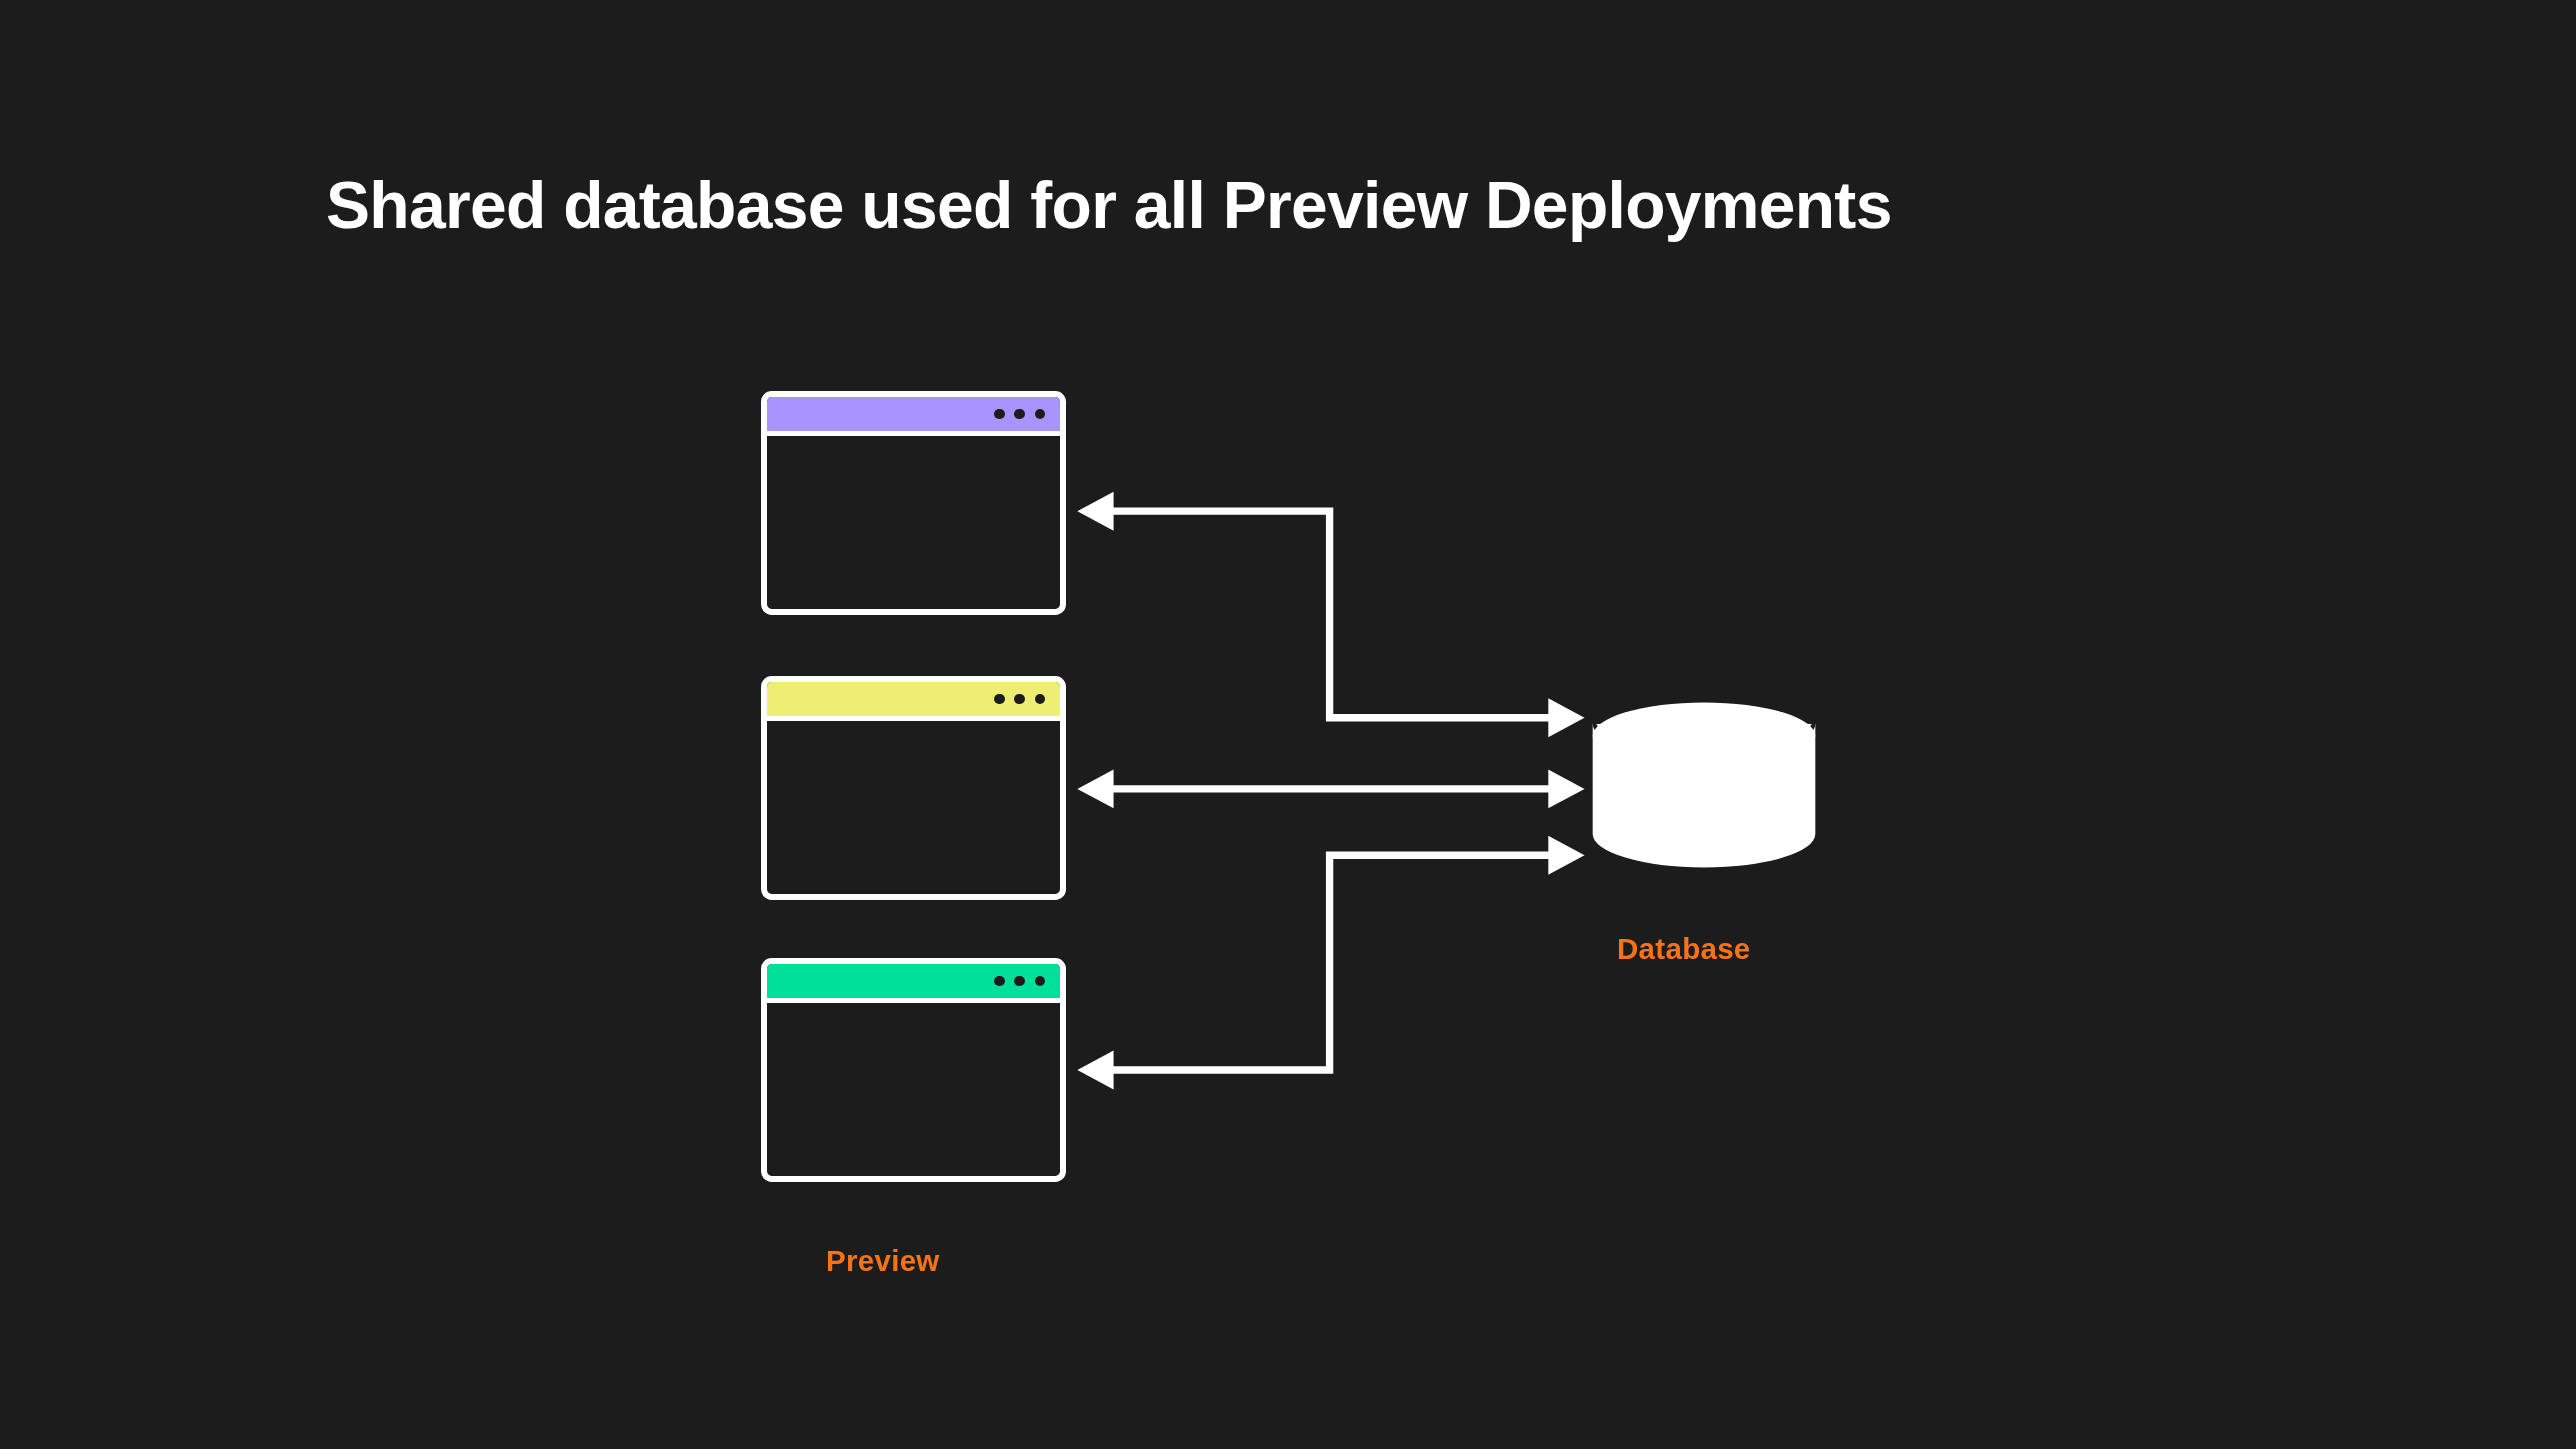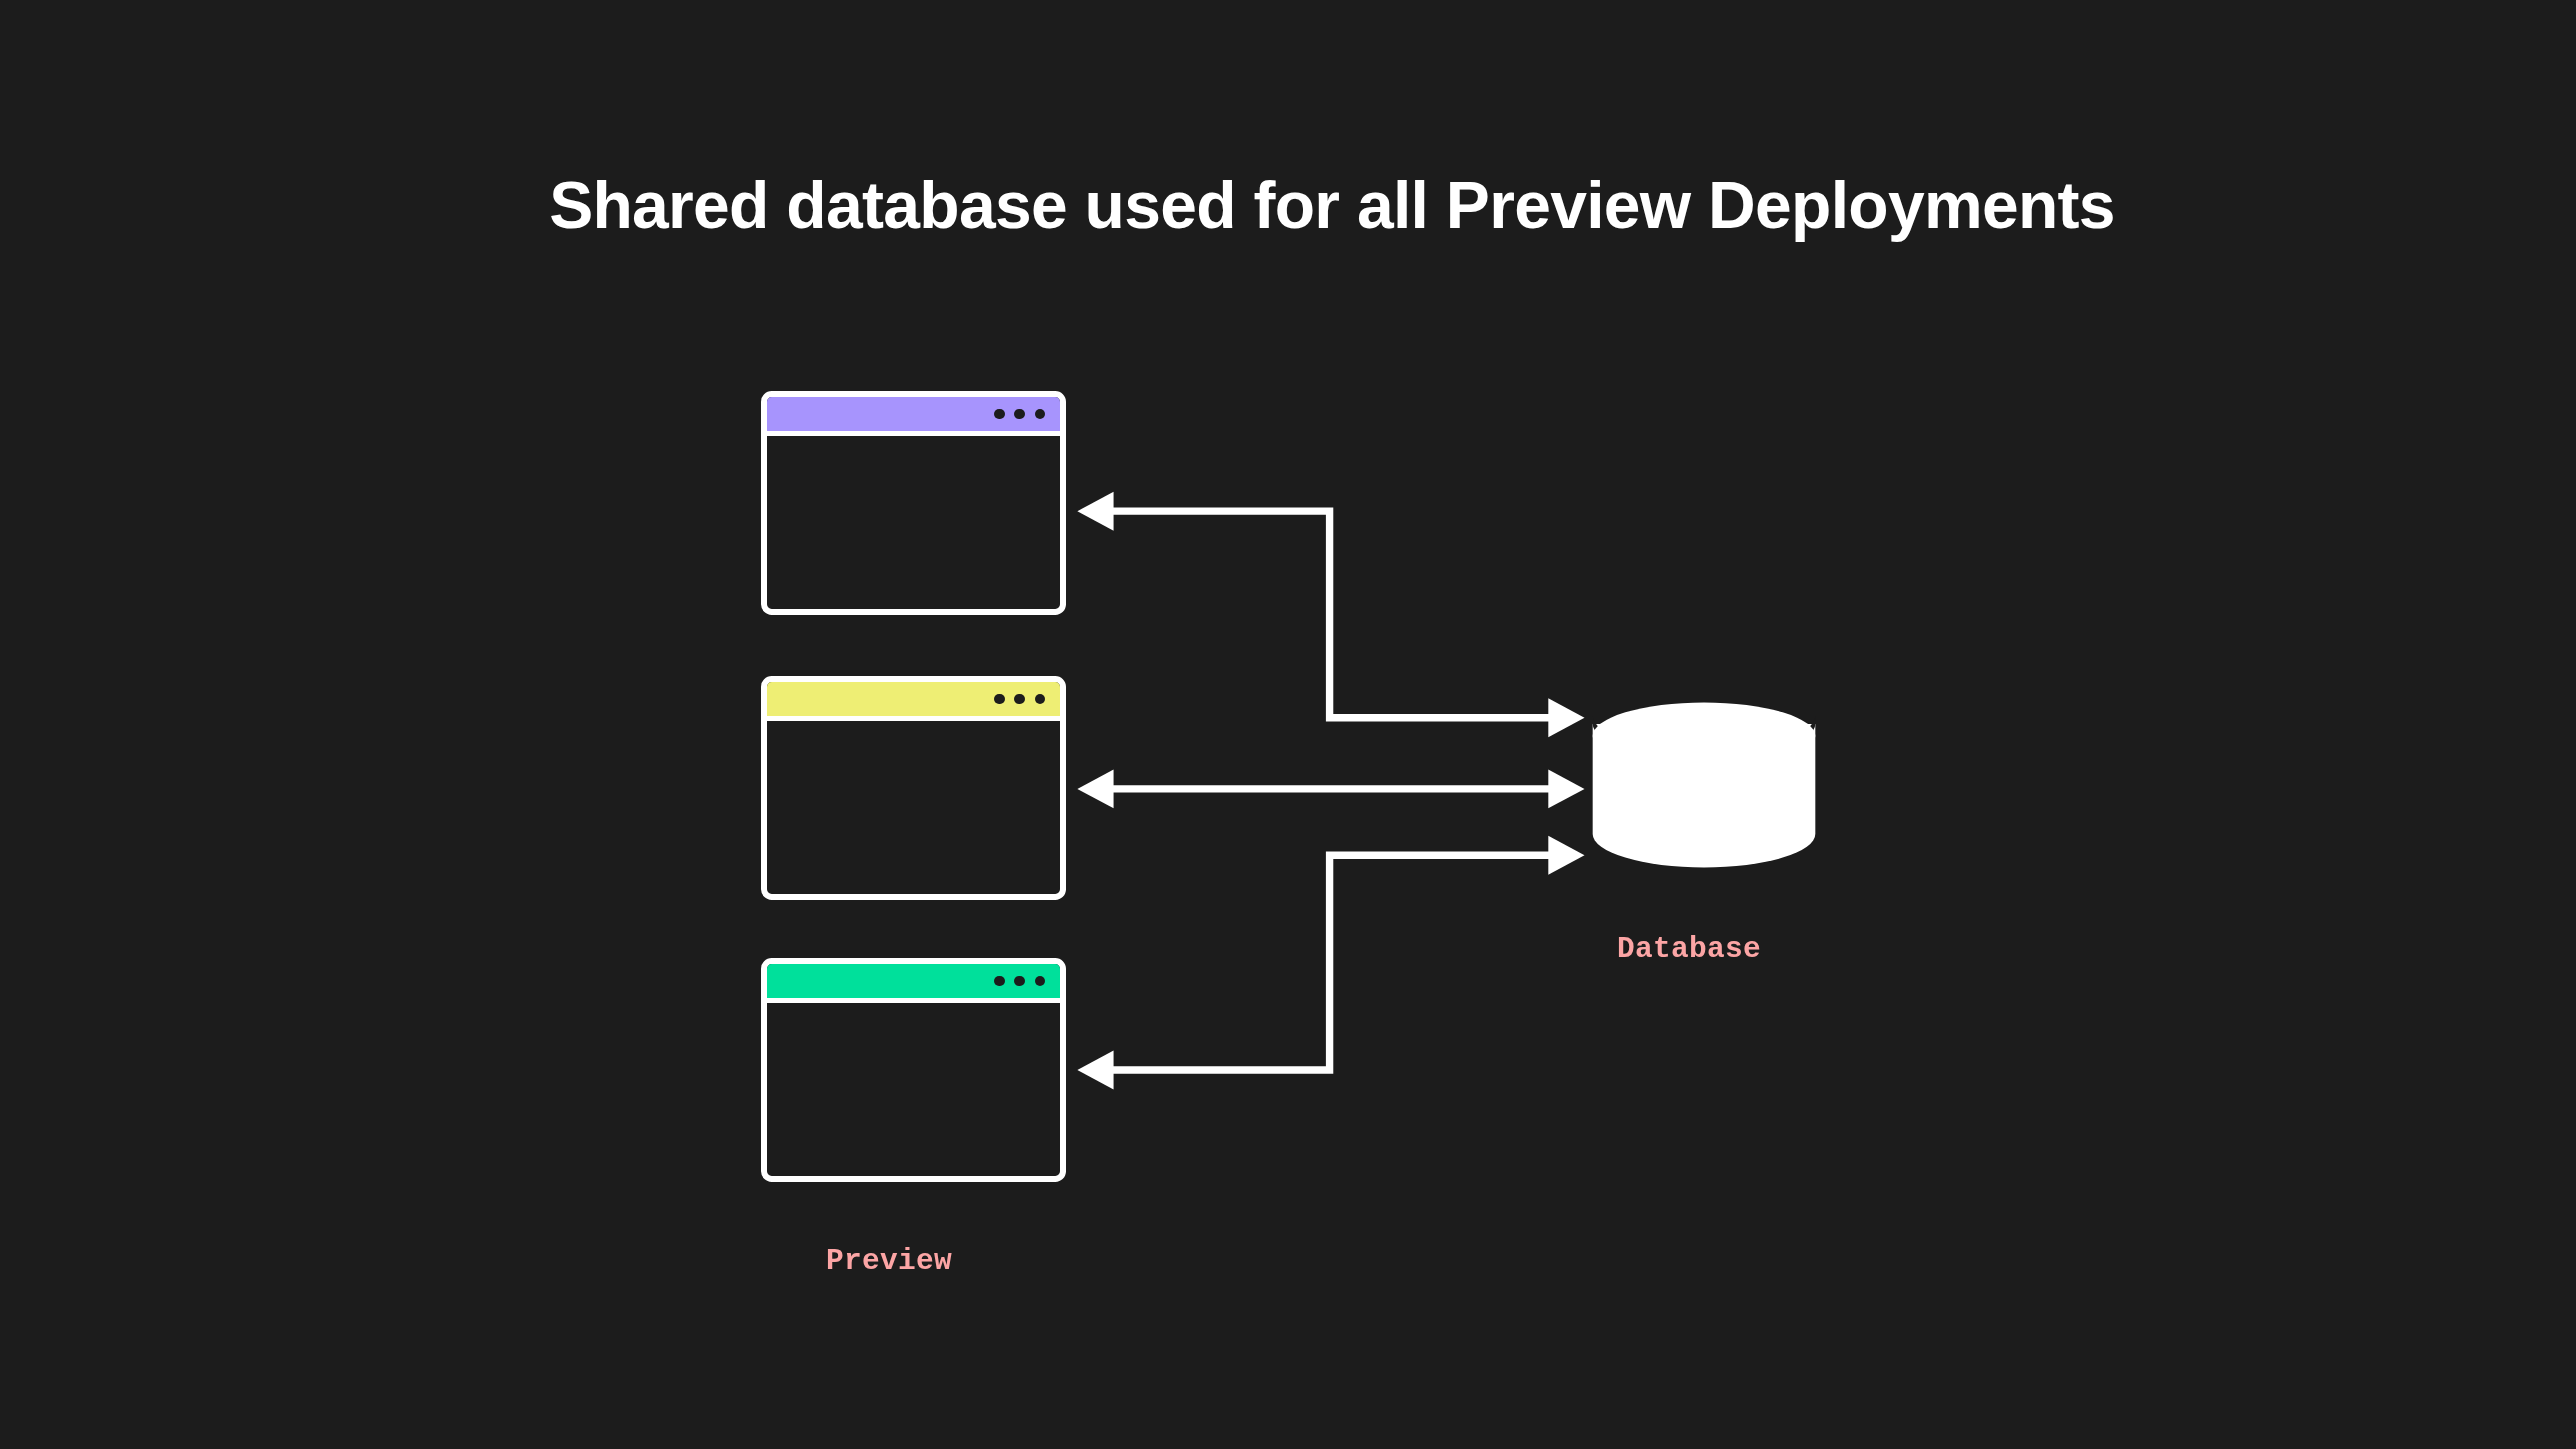--- a/index.html
+++ b/index.html
@@ -18,7 +18,6 @@
     width: 2374px;
     height: 1449px;
     background: #1c1c1c;
-    text-align: center;
   }
 
   

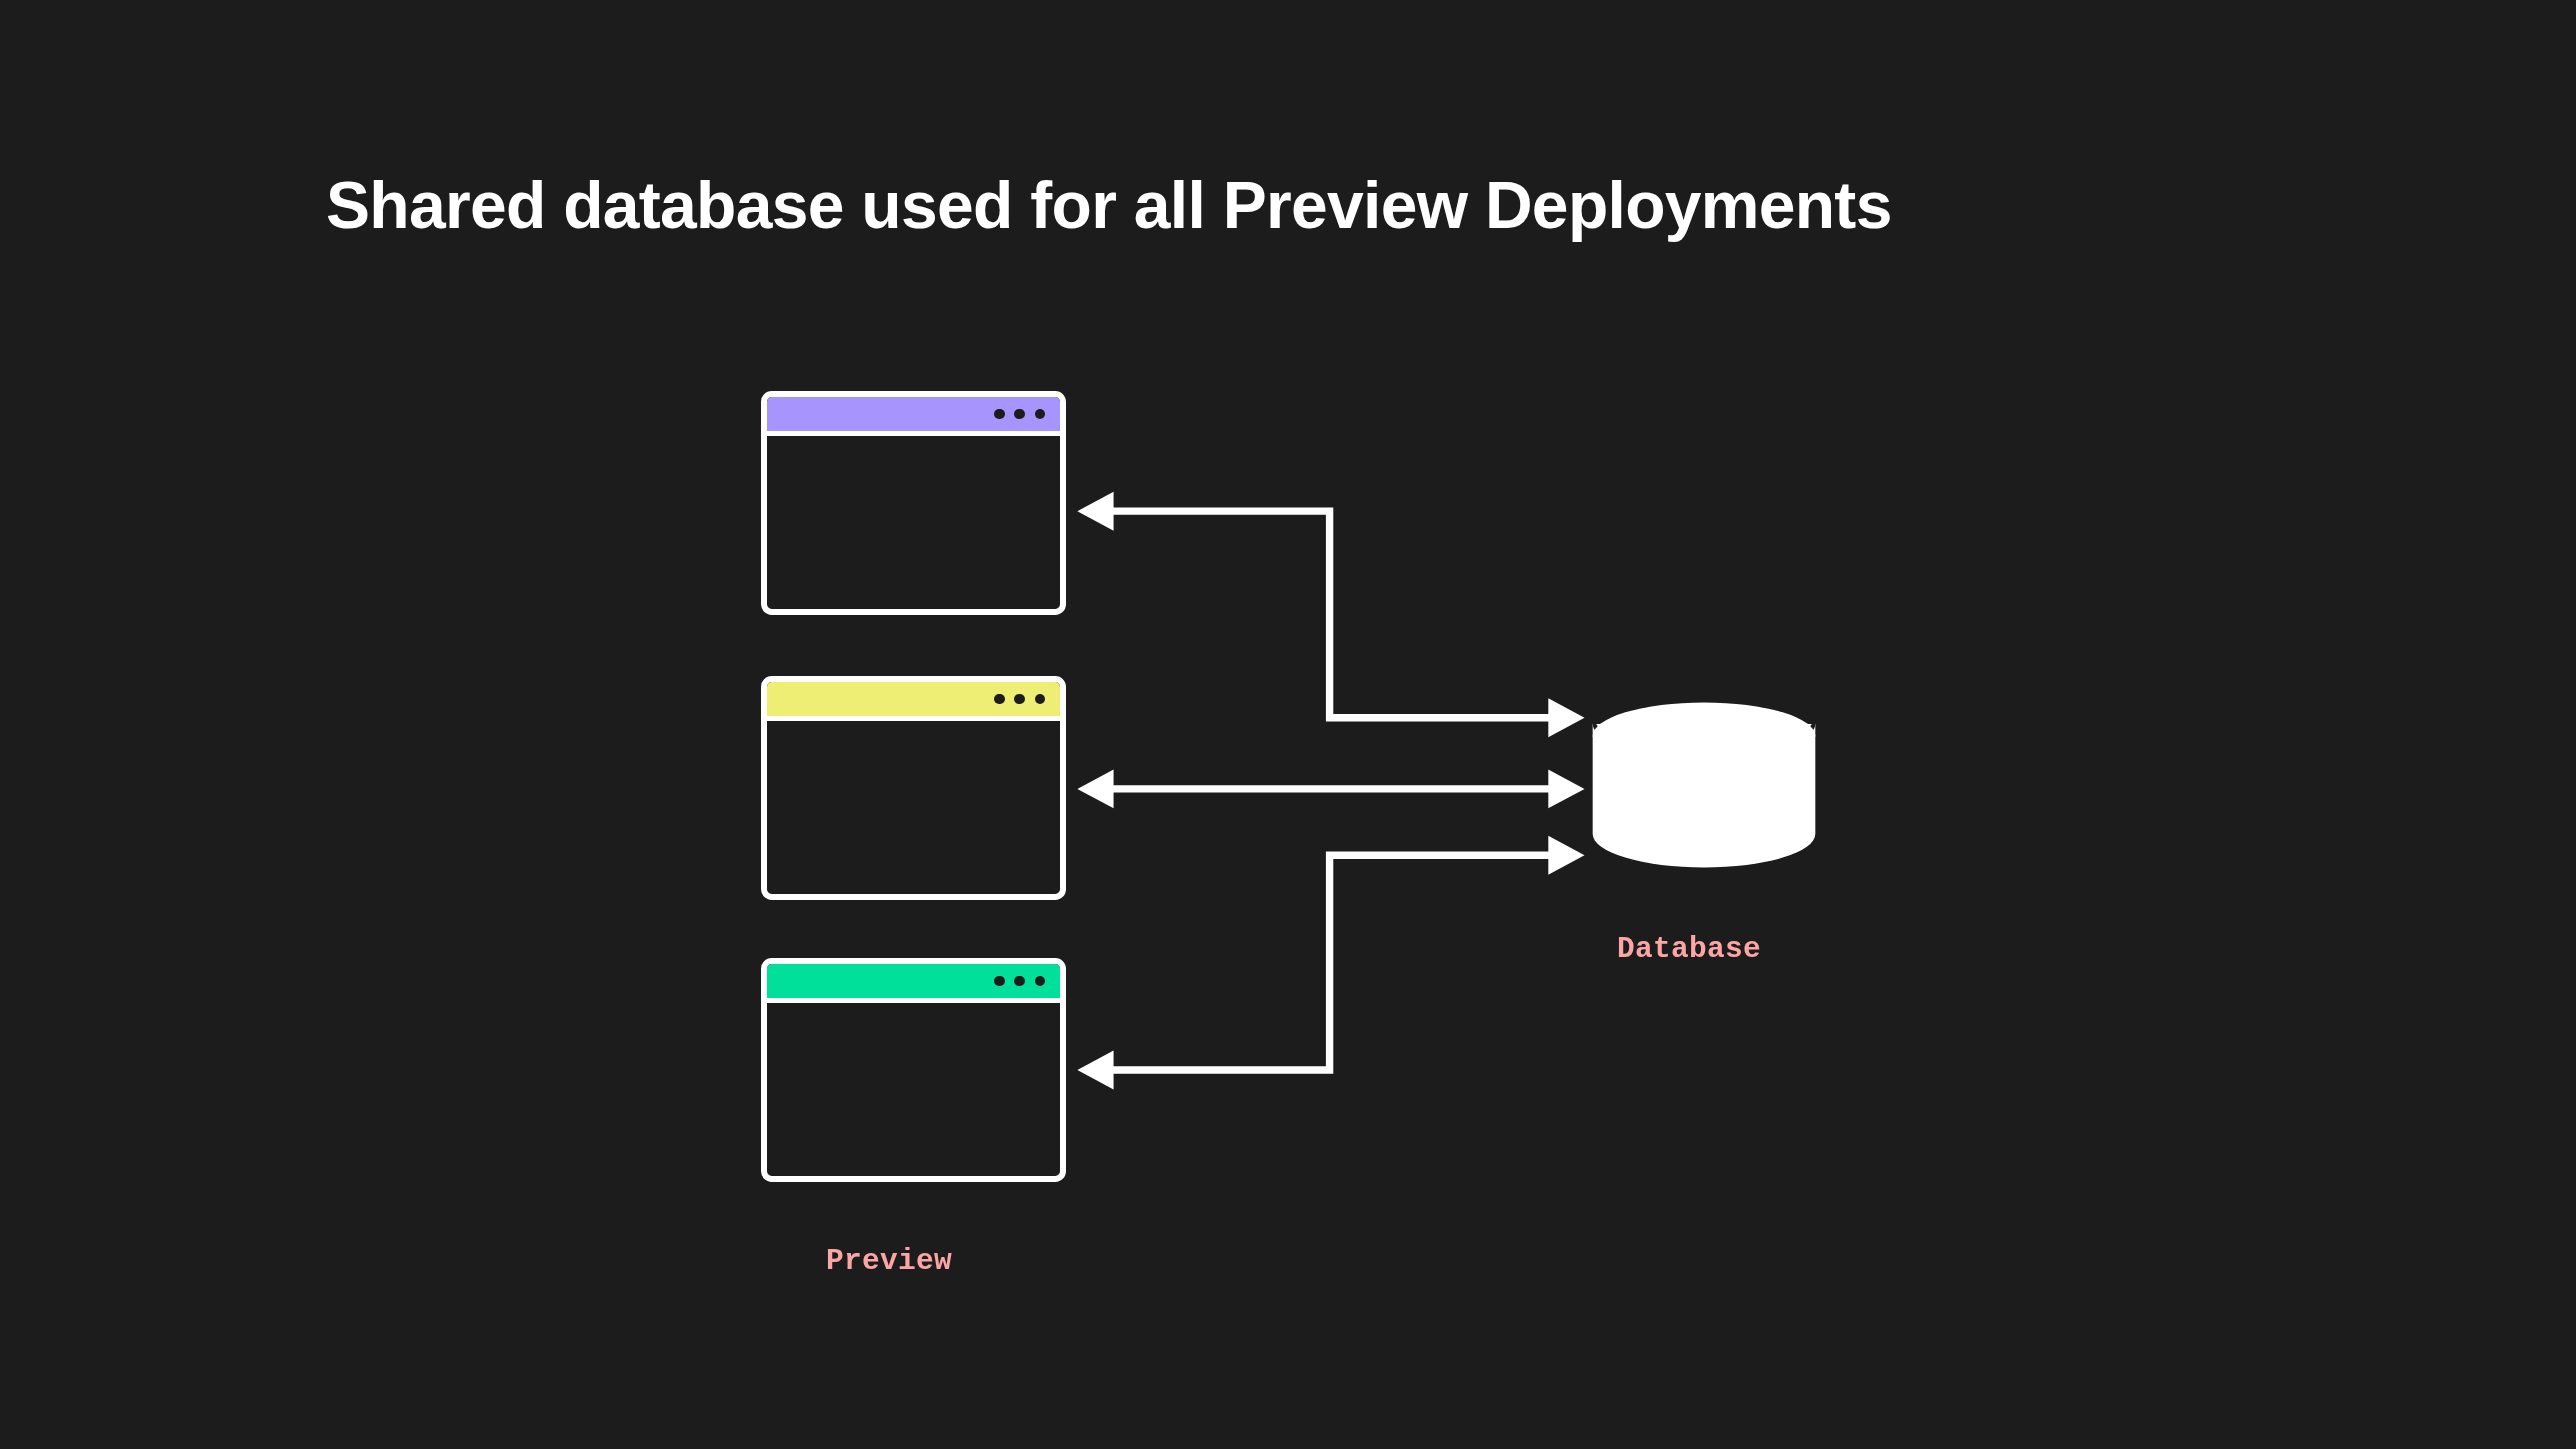--- a/index.html
+++ b/index.html
@@ -100,10 +100,10 @@
   
   .mono-label {
     position: absolute;
-    font-family: Liberation Mono, monospace;
+    font-family: Liberation Sans, sans-serif;
     font-size: 29.5px;
     font-weight: bold;
-    color: #fca5a5;
+    color: #f97316;
     white-space: nowrap;
     letter-spacing: 0.3px;
   }

